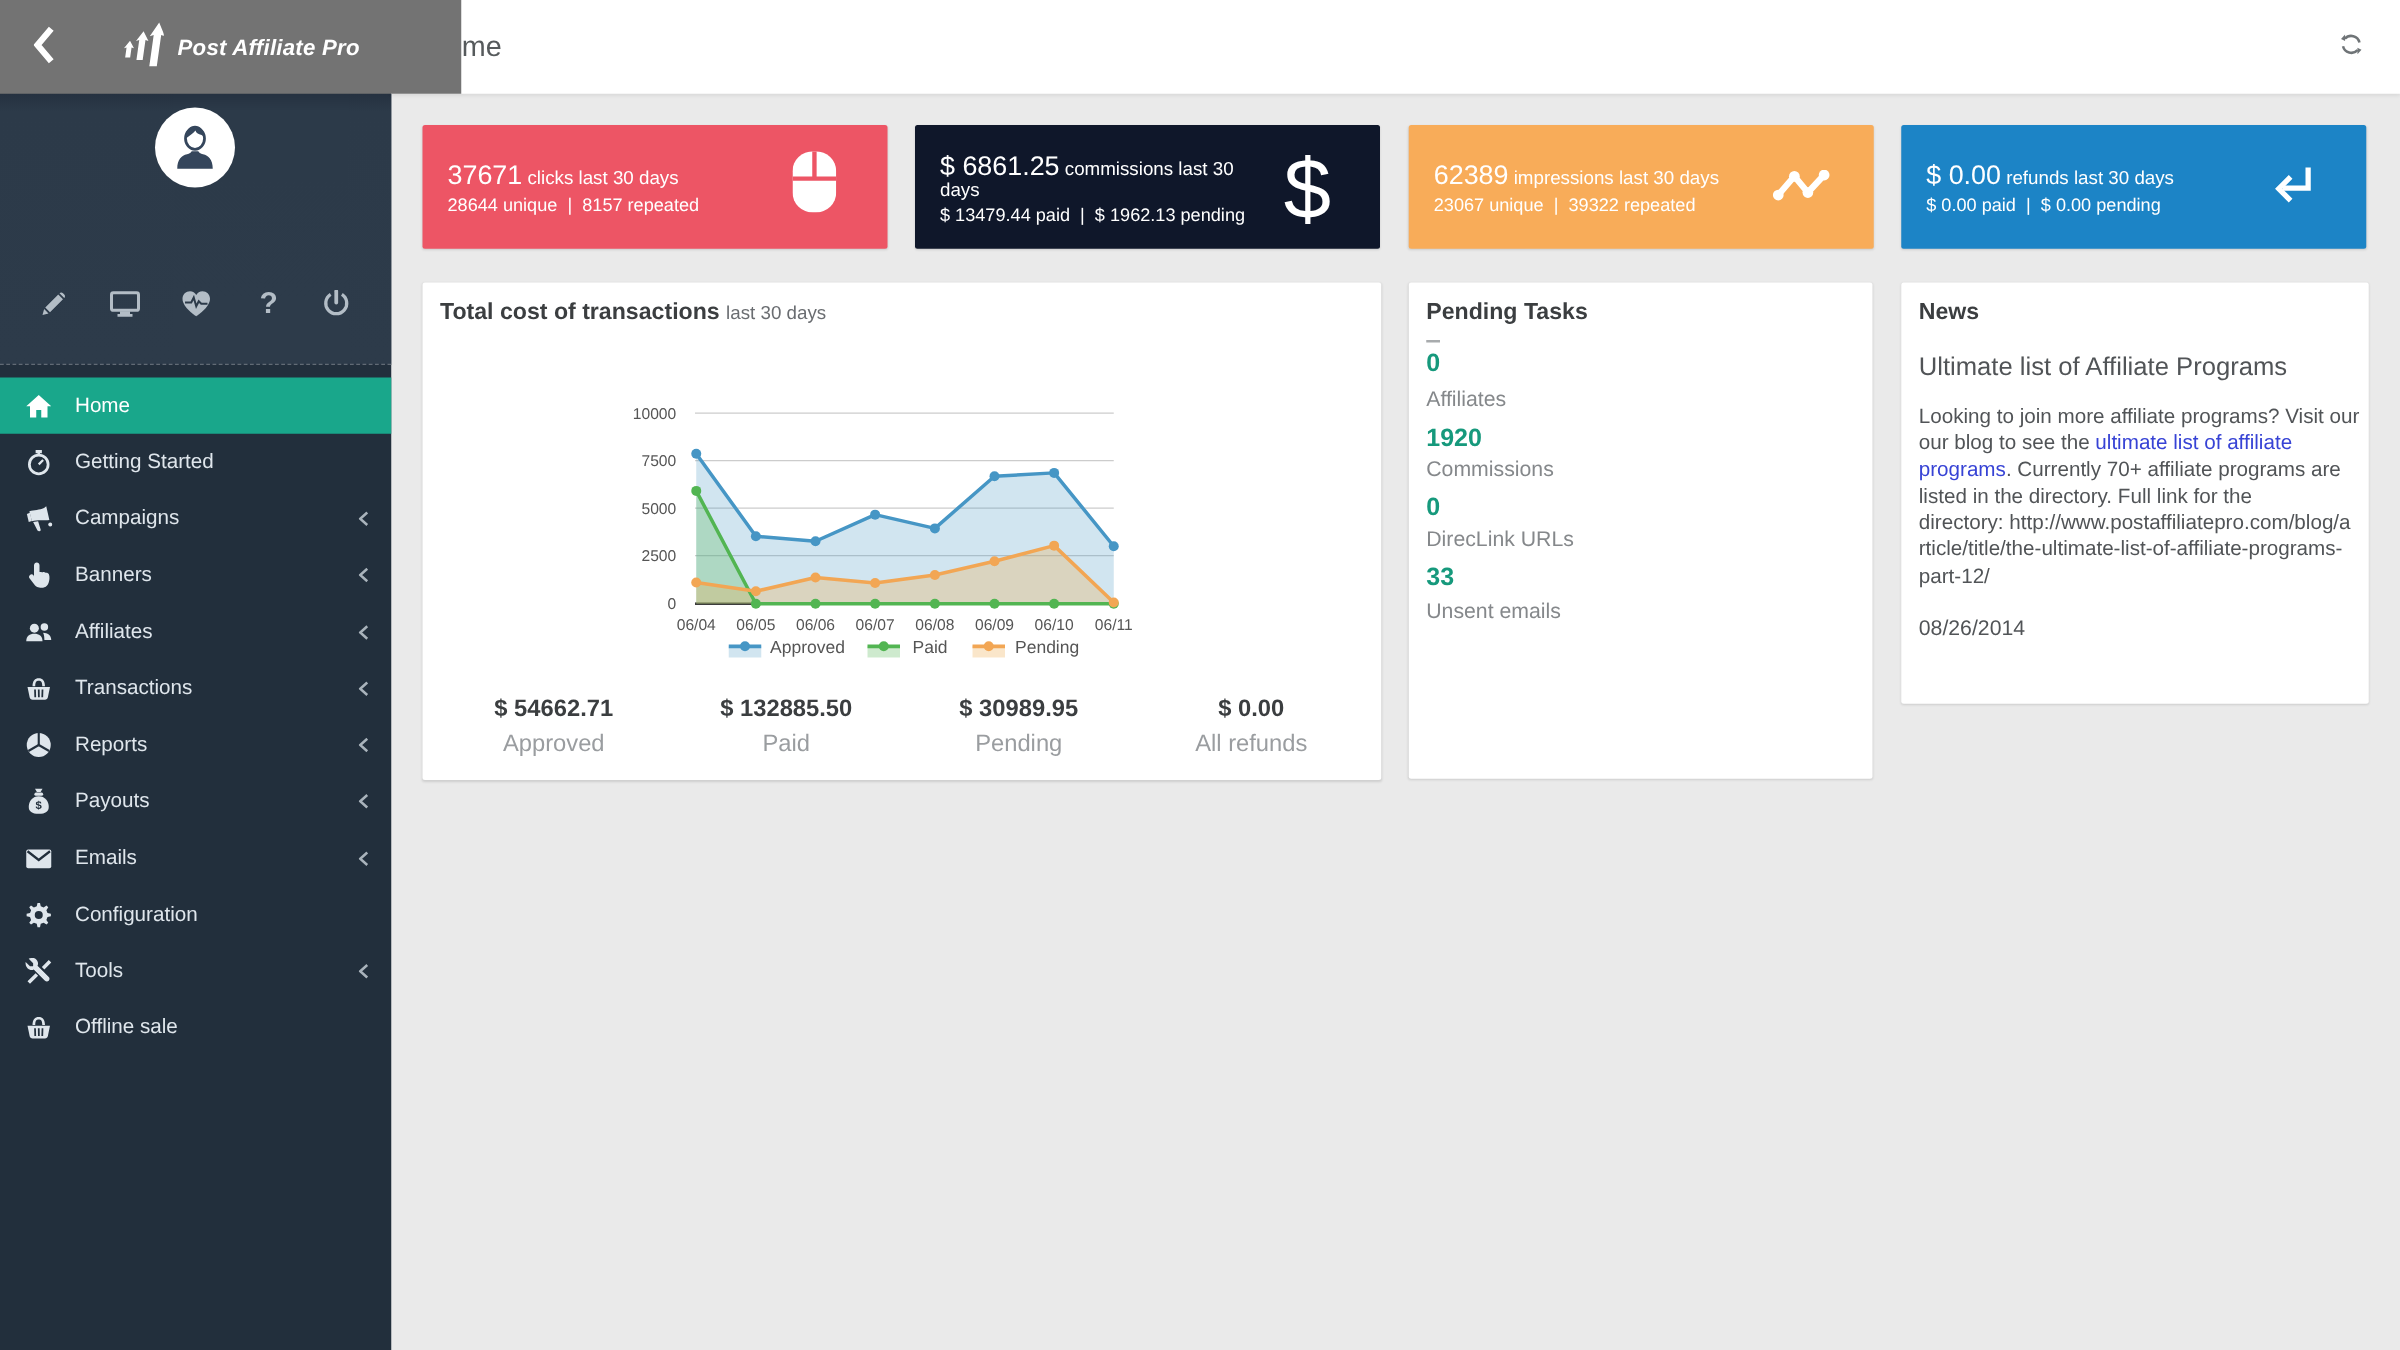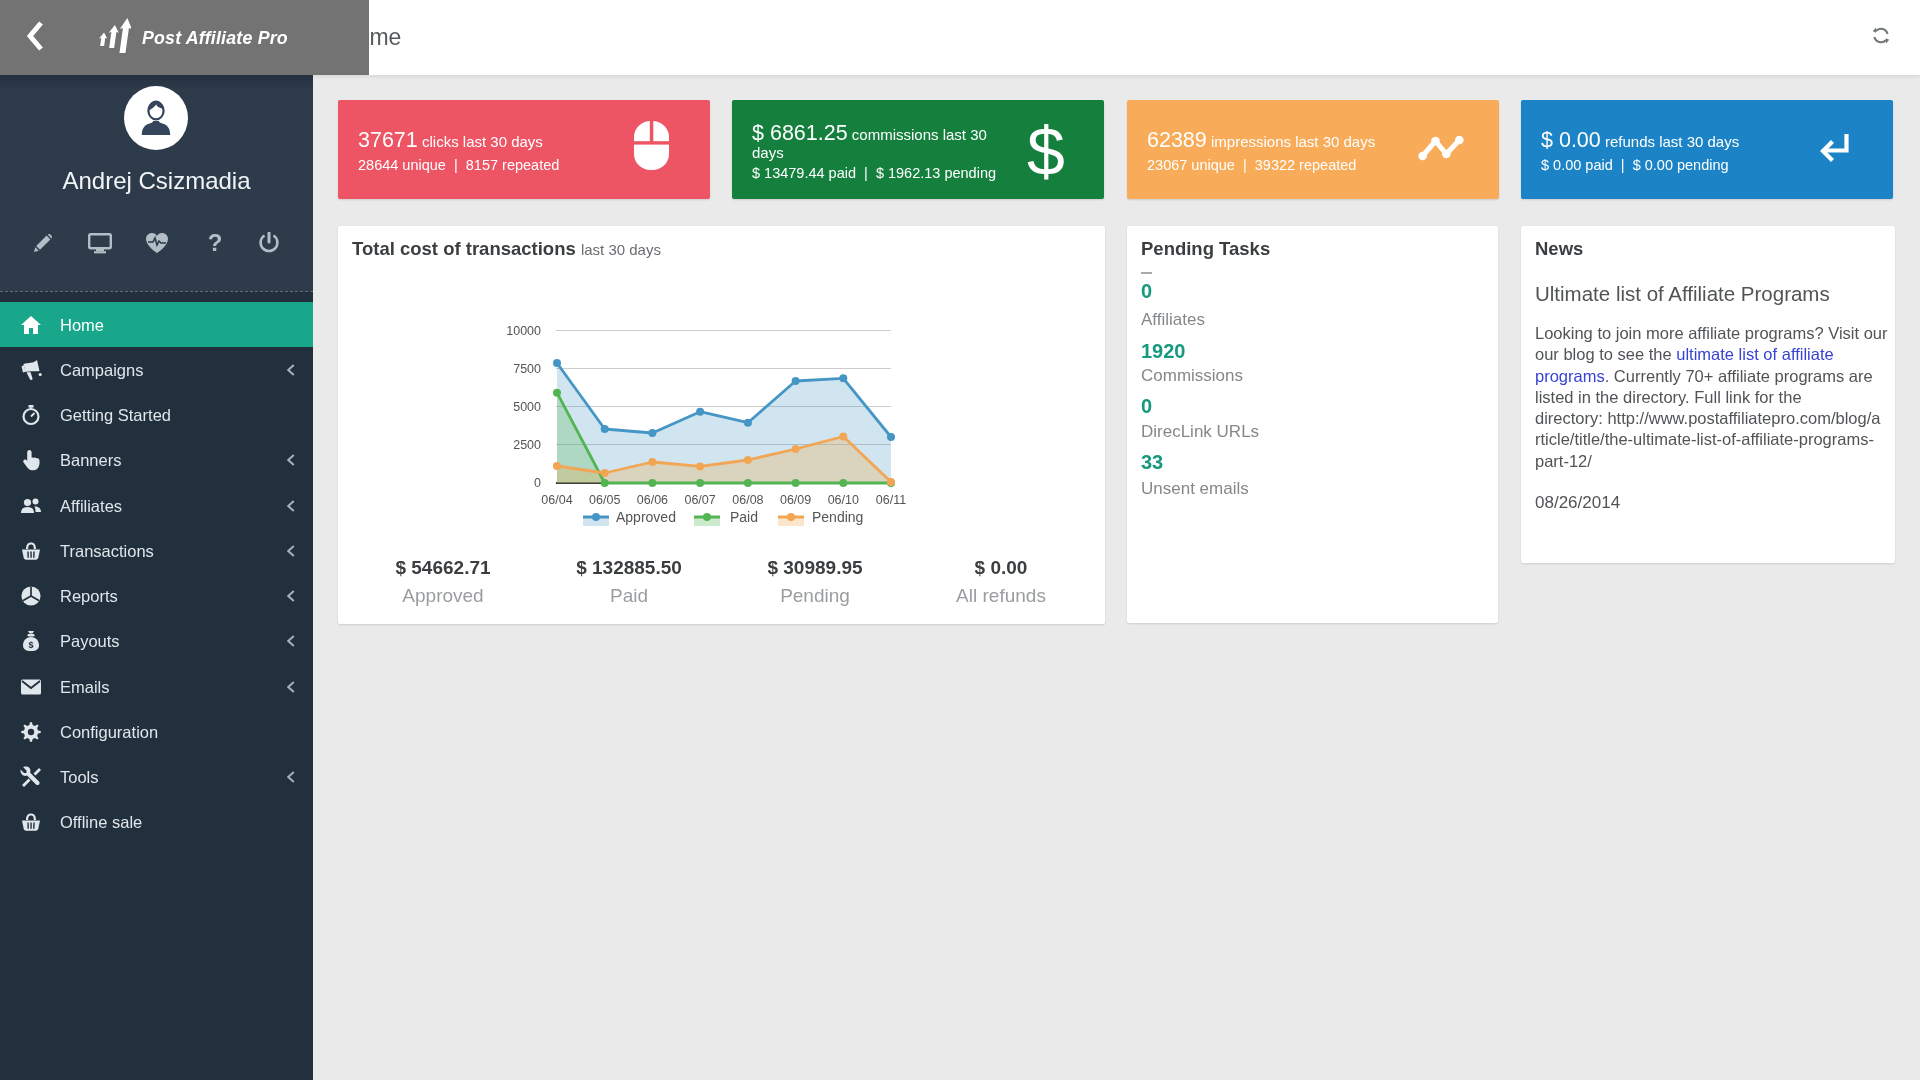--- a/index.html
+++ b/index.html
@@ -255,7 +255,7 @@
     <rect x="0" y="20.2" width="35" height="3.4" fill="#ed5565"></rect>
   </svg>
 </div>
-<div class="stat" style="left:732px; background:#15803d;">
+<div class="stat" style="left:732px; background:#0f172a;">
   <div class="l1" style="top:21px;"><b>$ 6861.25</b> commissions last 30</div>
   <div class="l1" style="top:44px;">days</div>
   <div class="l2" style="top:65px;">$ 13479.44 paid&nbsp; | &nbsp;$ 1962.13 pending</div>

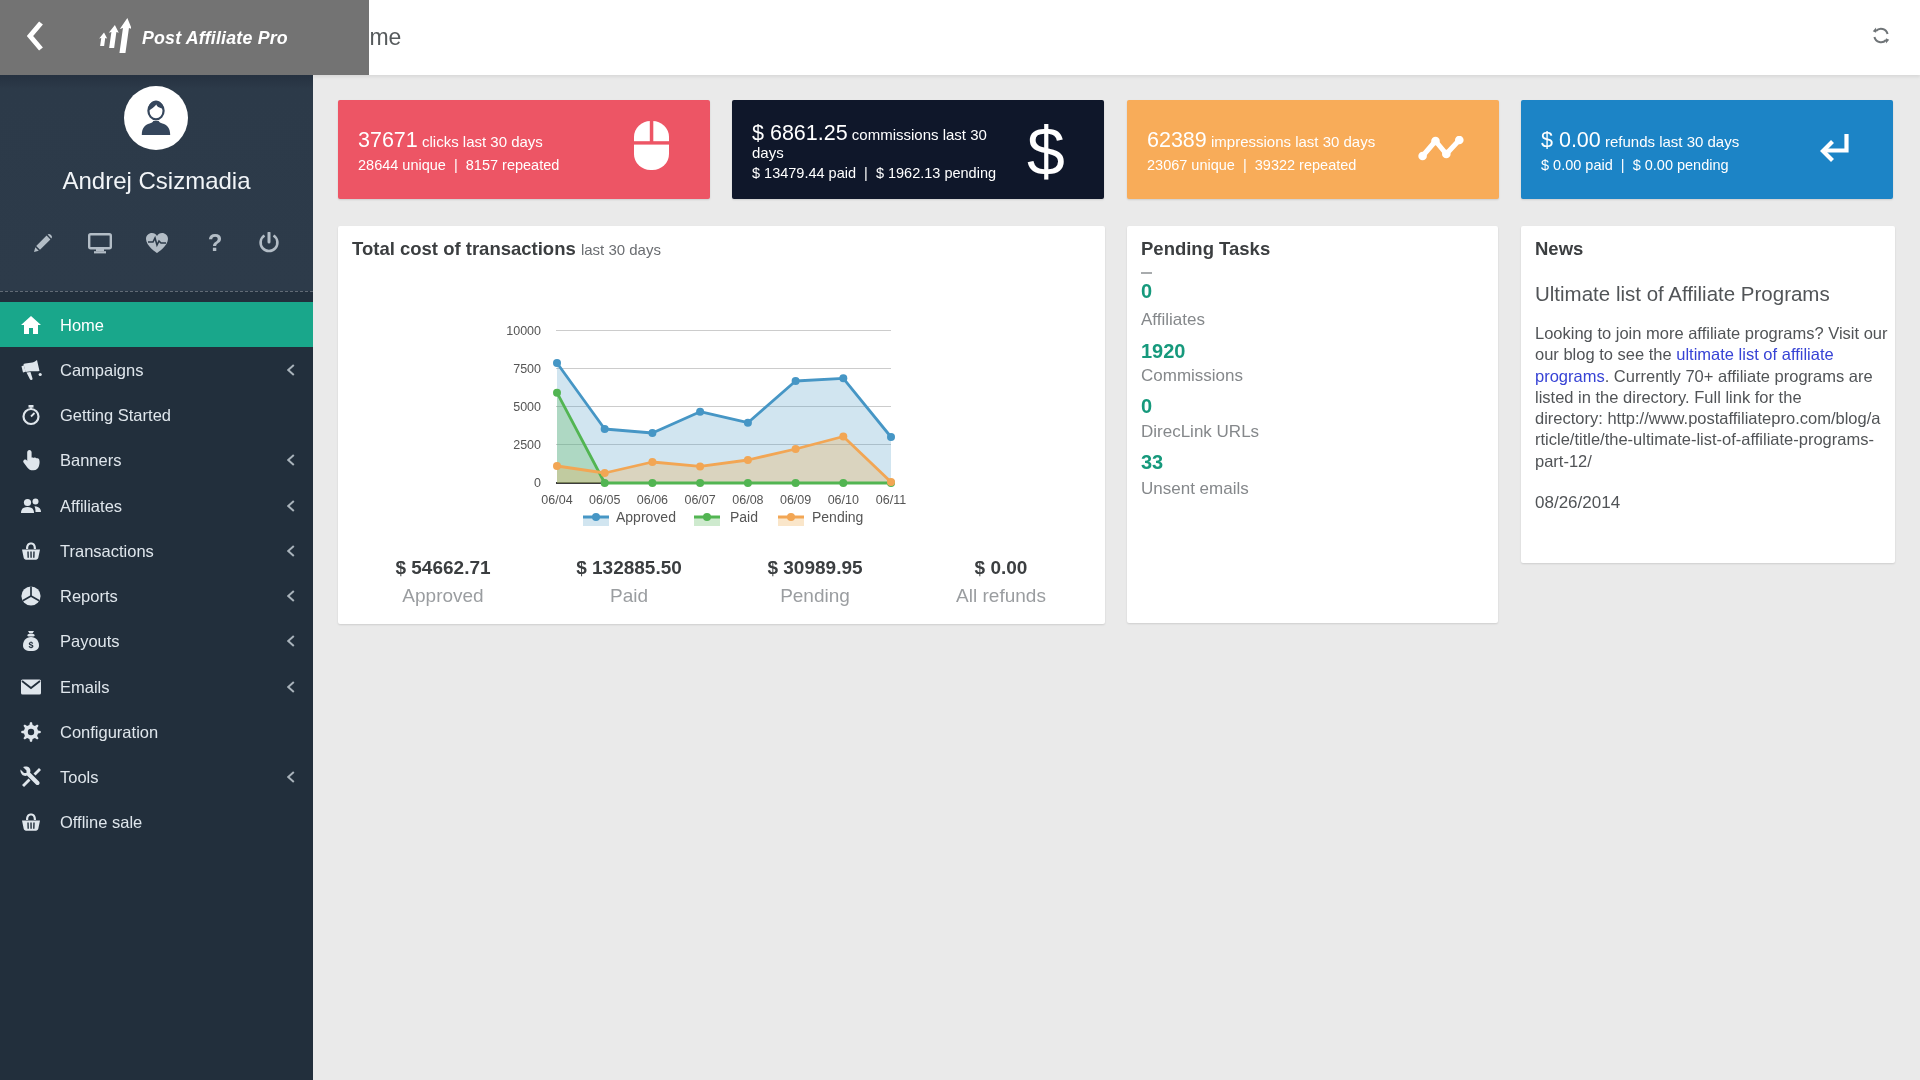--- a/index.html
+++ b/index.html
@@ -76,7 +76,6 @@
     <path d="M12.4,13 C12,6.2 16.2,2.6 20,2.6 C23.8,2.6 28,6.2 27.6,13 C26.8,10.4 25.1,9.9 23.4,9.4 C21.6,8.8 20.7,7.6 20.4,6.4 C18.4,8.9 15.2,11 12.4,13 Z" fill="#35465c"></path>
     <path d="M5.8,37 C5.8,29.6 9.2,26.4 13.6,25.4 C15.6,24.9 16.9,24.2 17.3,23 L22.7,23 C23.1,24.2 24.4,24.9 26.4,25.4 C30.8,26.4 34.2,29.6 34.2,37 Z" fill="#35465c"></path>
   </svg>
-  <div style="position:absolute;left:0;top:92px;width:313px;text-align:center;font-size:24px;color:#f2f5f8;">Andrej Csizmadia</div>
   <svg width="22" height="22" viewBox="0 0 22 22" style="position:absolute;left:32px;top:157px;">
     <path d="M2,20 L3.3,15.2 L6.8,18.7 Z M4.2,14 L14.6,3.6 L18.4,7.4 L8,17.8 Z M15.6,2.6 C16.4,1.8 17.6,1.8 18.4,2.6 L19.4,3.6 C20.2,4.4 20.2,5.6 19.4,6.4 Z" fill="#b3bdc6"></path>
   </svg>

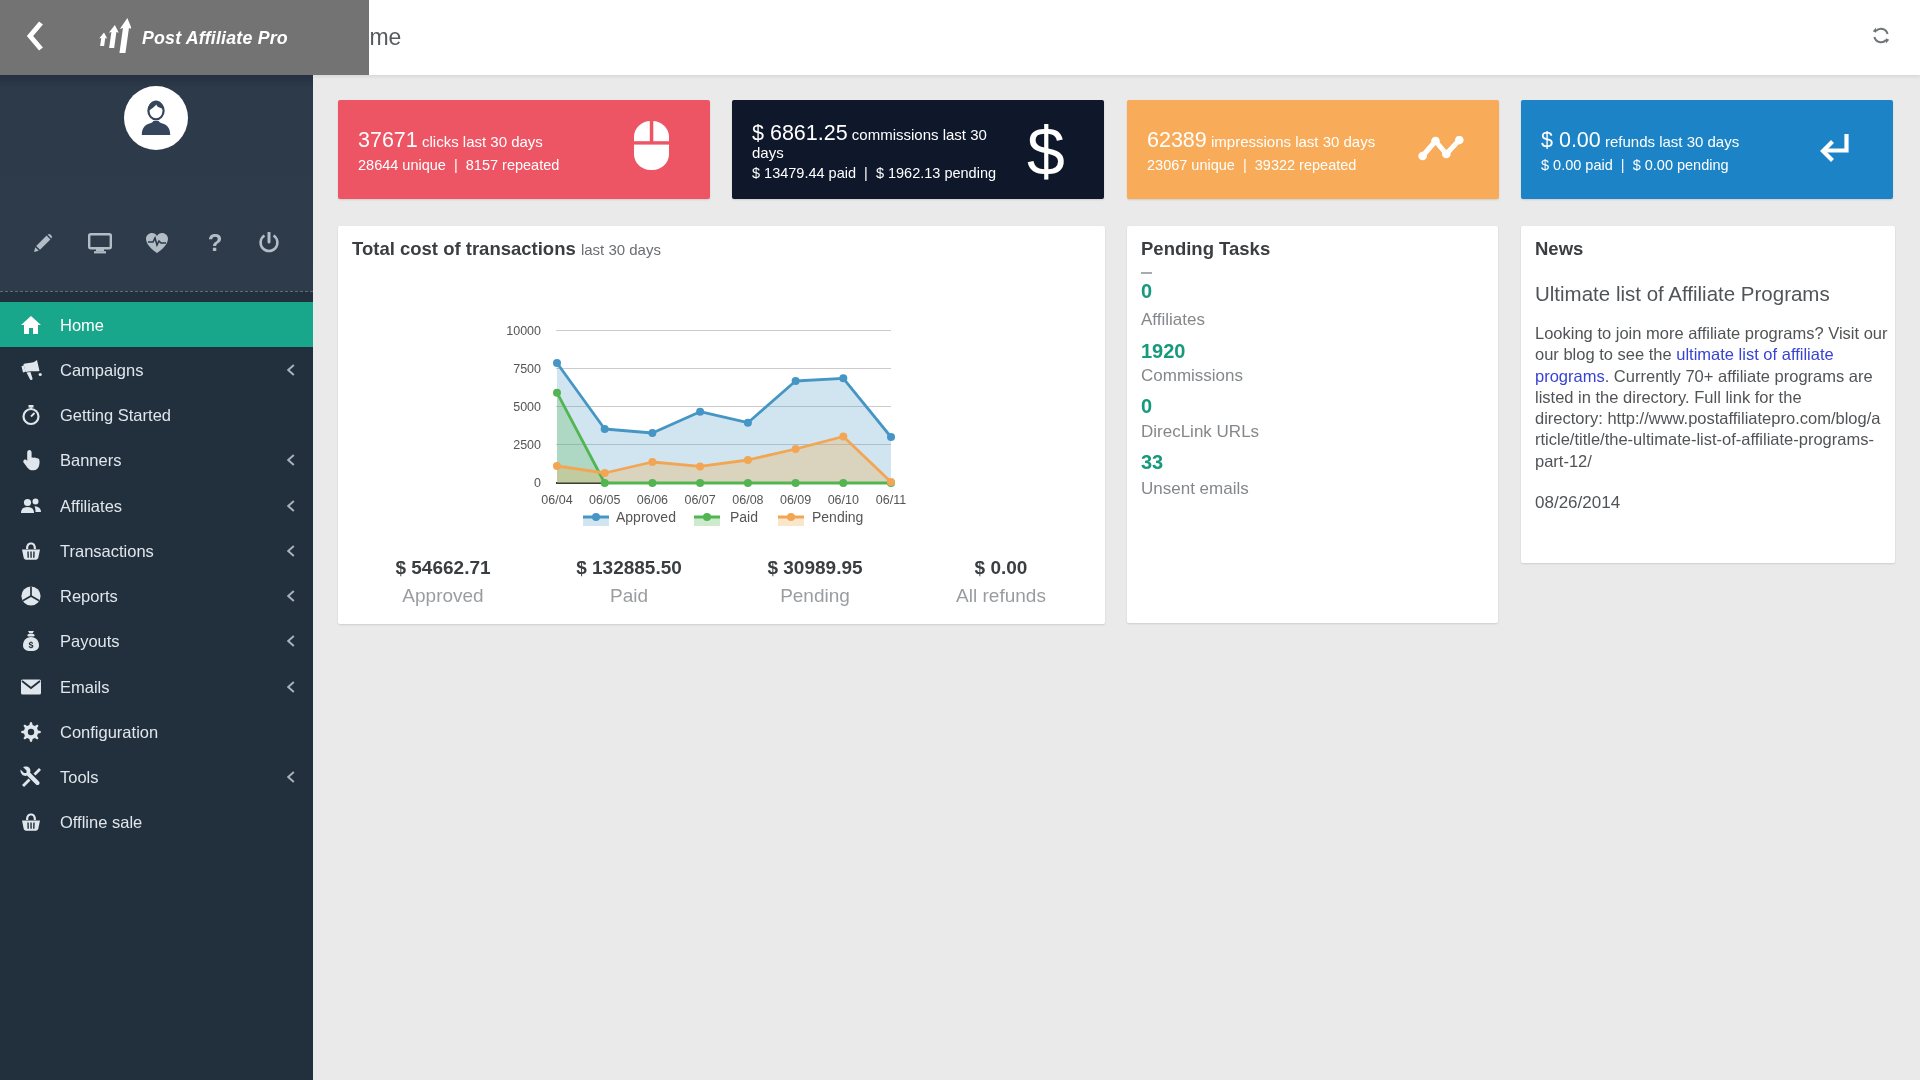--- a/index.html
+++ b/index.html
@@ -103,6 +103,17 @@
   </div>
   <div class="nitem">
     <svg class="nicon" viewBox="0 0 22 22">
+        <g fill="none" stroke="#dfe6ec" stroke-width="2.2">
+          <circle cx="11" cy="12.5" r="7.5"></circle>
+          <path d="M11 12.5 L14.5 9" stroke-width="1.8"></path>
+        </g>
+        <rect x="8.5" y="1" width="5" height="2.6" fill="#dfe6ec"></rect>
+        <rect x="10" y="3.4" width="2" height="2" fill="#dfe6ec"></rect>
+      </svg>
+    <span class="lbl">Getting Started</span>
+  </div>
+  <div class="nitem">
+    <svg class="nicon" viewBox="0 0 22 22">
         <g fill="#dfe6ec">
           <path d="M17,1 L19.5,12 C15.5,12.5 10,11.5 5.5,13 L3.5,5 C8,3.5 13.5,4.5 17,1 Z"></path>
           <path d="M1.5,7.2 L3,13.5 L5.5,12.8 L4,6.2 Z"></path>
@@ -114,17 +125,6 @@
     <svg class="chev" viewBox="0 0 8 12">
         <polyline points="6.8,1 1.2,6 6.8,11" fill="none" stroke="#a9b3bb" stroke-width="2"></polyline>
       </svg>
-  </div>
-  <div class="nitem">
-    <svg class="nicon" viewBox="0 0 22 22">
-        <g fill="none" stroke="#dfe6ec" stroke-width="2.2">
-          <circle cx="11" cy="12.5" r="7.5"></circle>
-          <path d="M11 12.5 L14.5 9" stroke-width="1.8"></path>
-        </g>
-        <rect x="8.5" y="1" width="5" height="2.6" fill="#dfe6ec"></rect>
-        <rect x="10" y="3.4" width="2" height="2" fill="#dfe6ec"></rect>
-      </svg>
-    <span class="lbl">Getting Started</span>
   </div>
   <div class="nitem">
     <svg class="nicon" viewBox="0 0 22 22">

